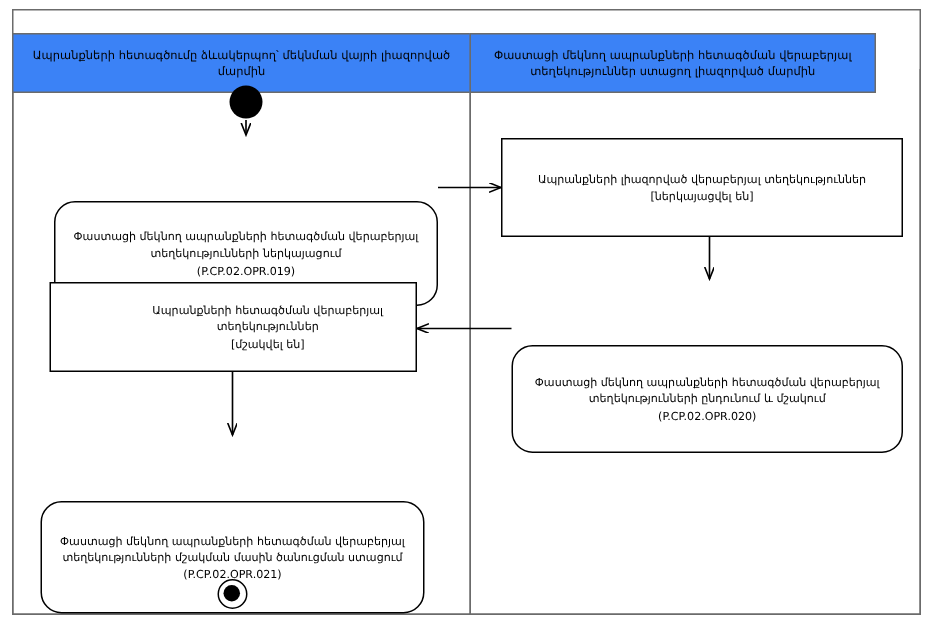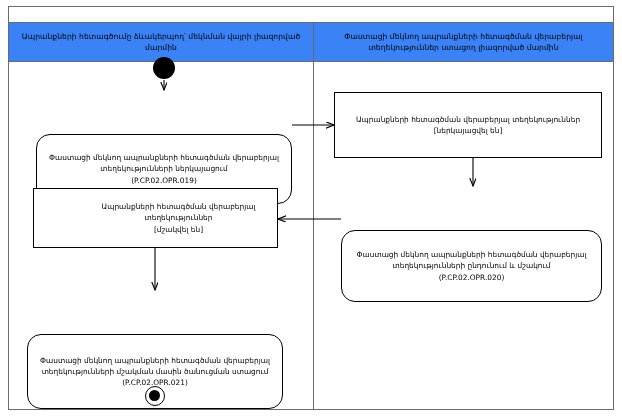--- a/index.html
+++ b/index.html
@@ -54,7 +54,7 @@
     letter-spacing: 0.05px;
   }
   #lane-header-left  { left: 8px;   width: 306px; }
-  #lane-header-right { left: 313px; width: 301px; }
+  #lane-header-right { left: 313px; width: 271px; }
 
   
   .lane-body {

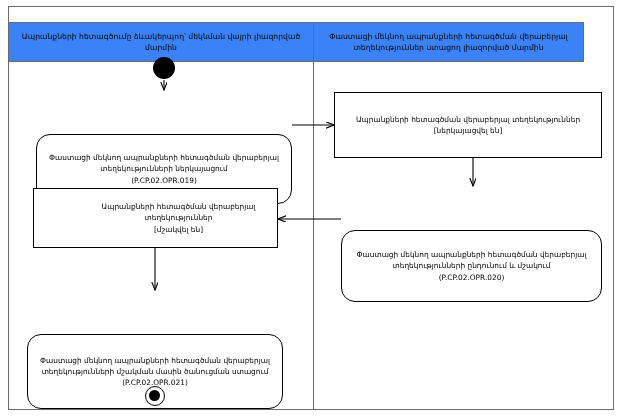--- a/index.html
+++ b/index.html
@@ -186,7 +186,7 @@
   </div>
 
   <div class="node object" style="left:334px; top:92px; width:268px; height:66px;">
-    <span class="node-text" style="white-space: pre-line;">Ապրանքների հետագծման վերաբերյալ տեղեկություններ [ներկայացվել են]</span>
+    <span class="node-text" style="white-space: pre-line;">Ապրանքների լիազորված վերաբերյալ տեղեկություններ [ներկայացվել են]</span>
   </div>
 
   <div class="node action" style="left:341px; top:186px; width:261px; height:72px;">

